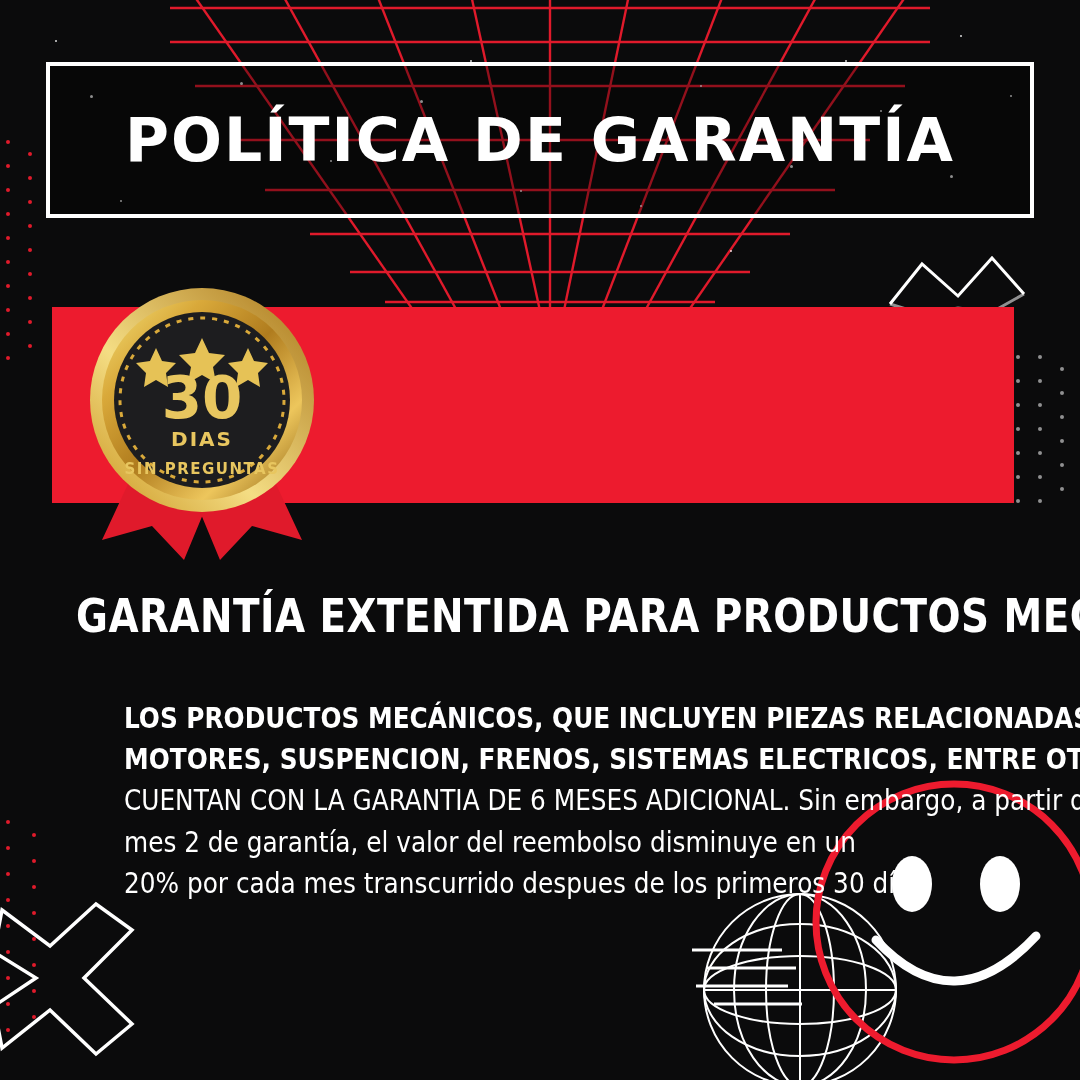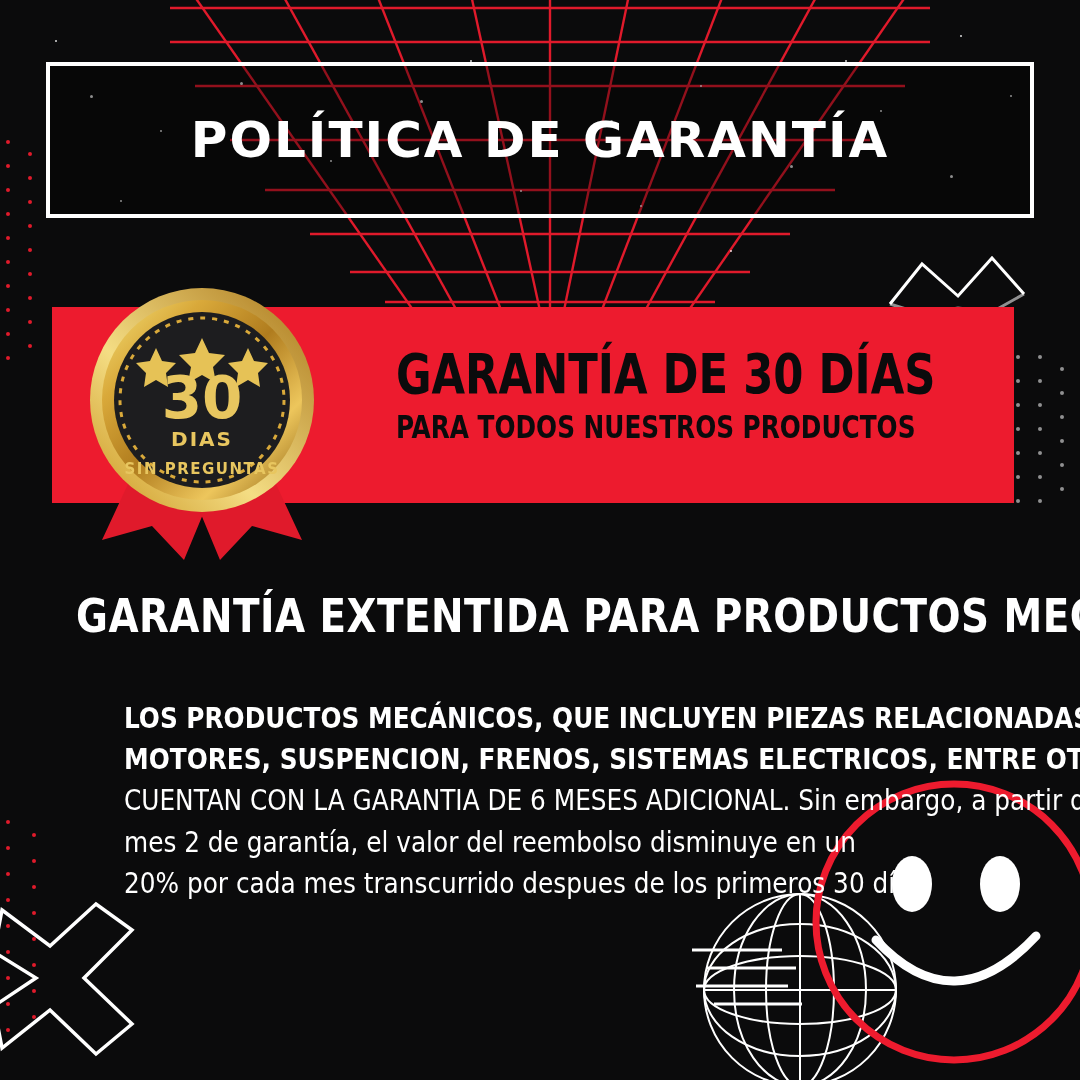--- a/index.html
+++ b/index.html
@@ -112,7 +112,7 @@
   .title-text {
     font-family: "DejaVu Sans", sans-serif;
     font-weight: 700;
-    font-size: 50px;
+    font-size: 60px;
     letter-spacing: 2px;
     color: #ffffff;
     white-space: nowrap;

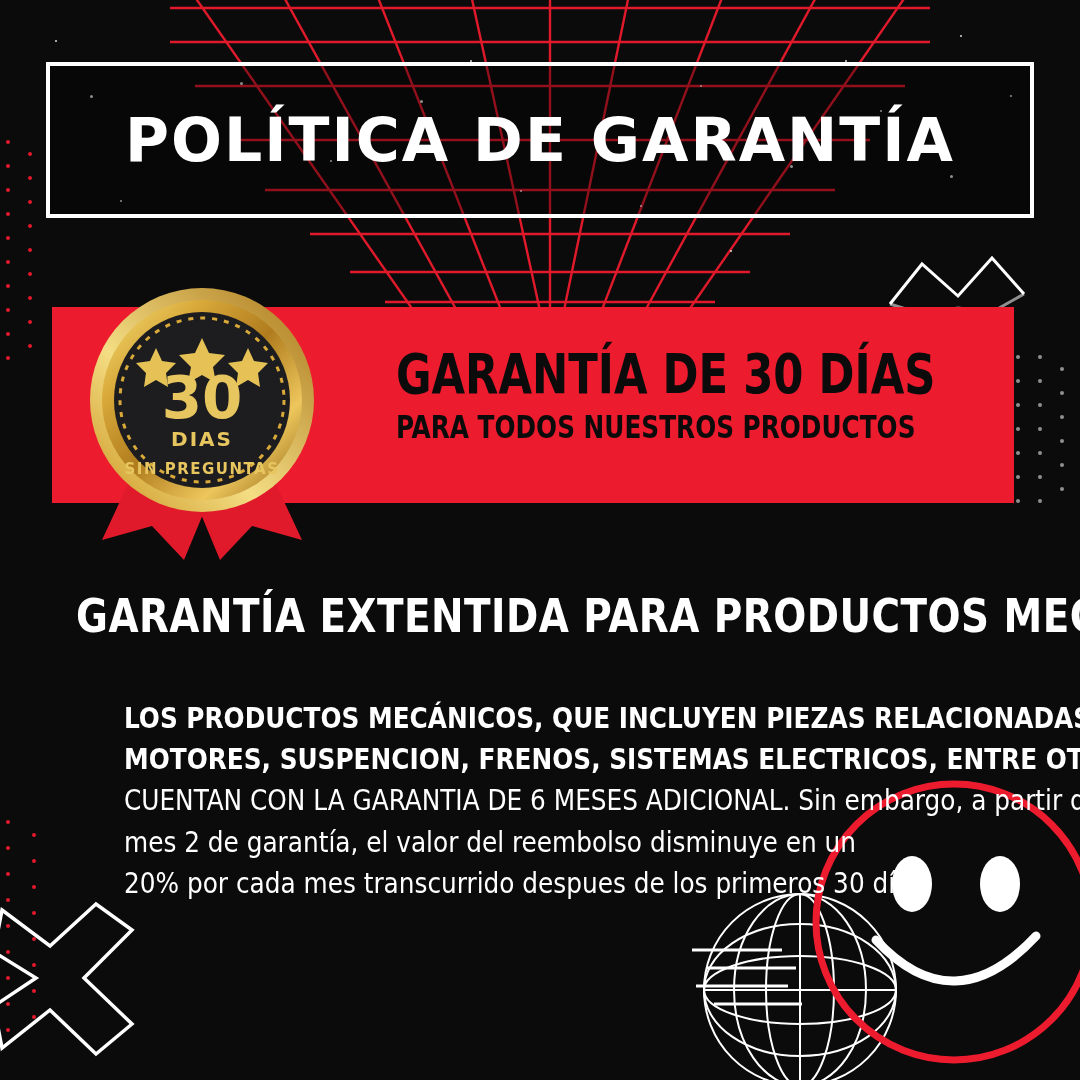--- a/index.html
+++ b/index.html
@@ -363,10 +363,6 @@
 
   <div class="red-banner"></div>
 
-  <div class="banner-texts">
-    <div class="banner-title">GARANTÍA DE 30 DÍAS</div>
-    <div class="banner-sub">PARA TODOS NUESTROS PRODUCTOS</div>
-  </div>
 
   <div class="badge">
     <svg width="244" height="280" viewBox="0 0 244 280" fill="none">

